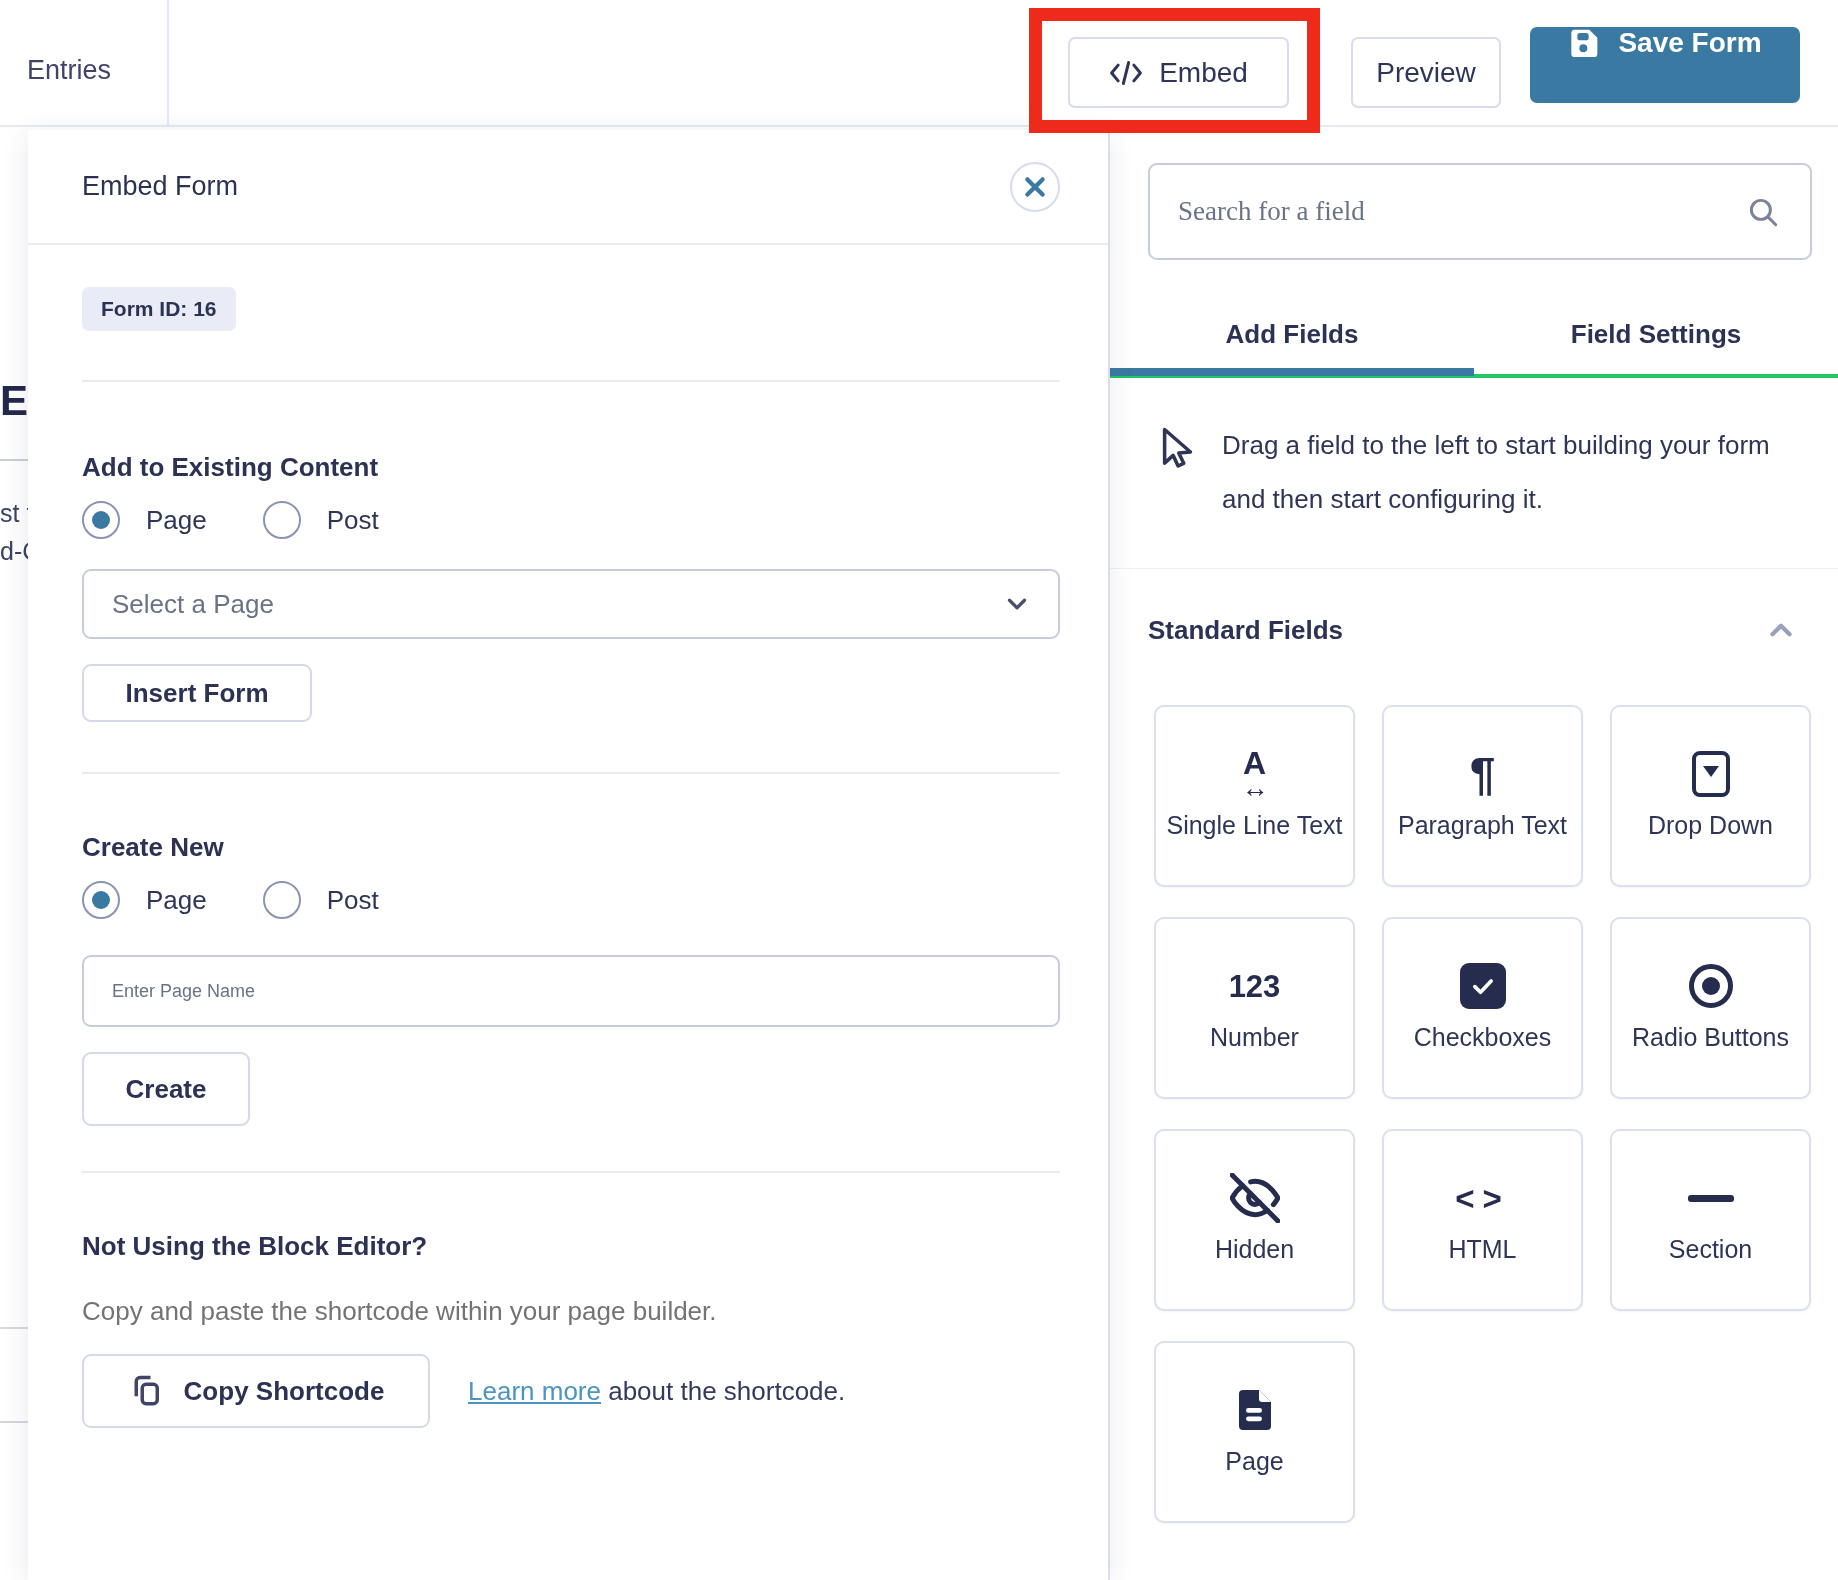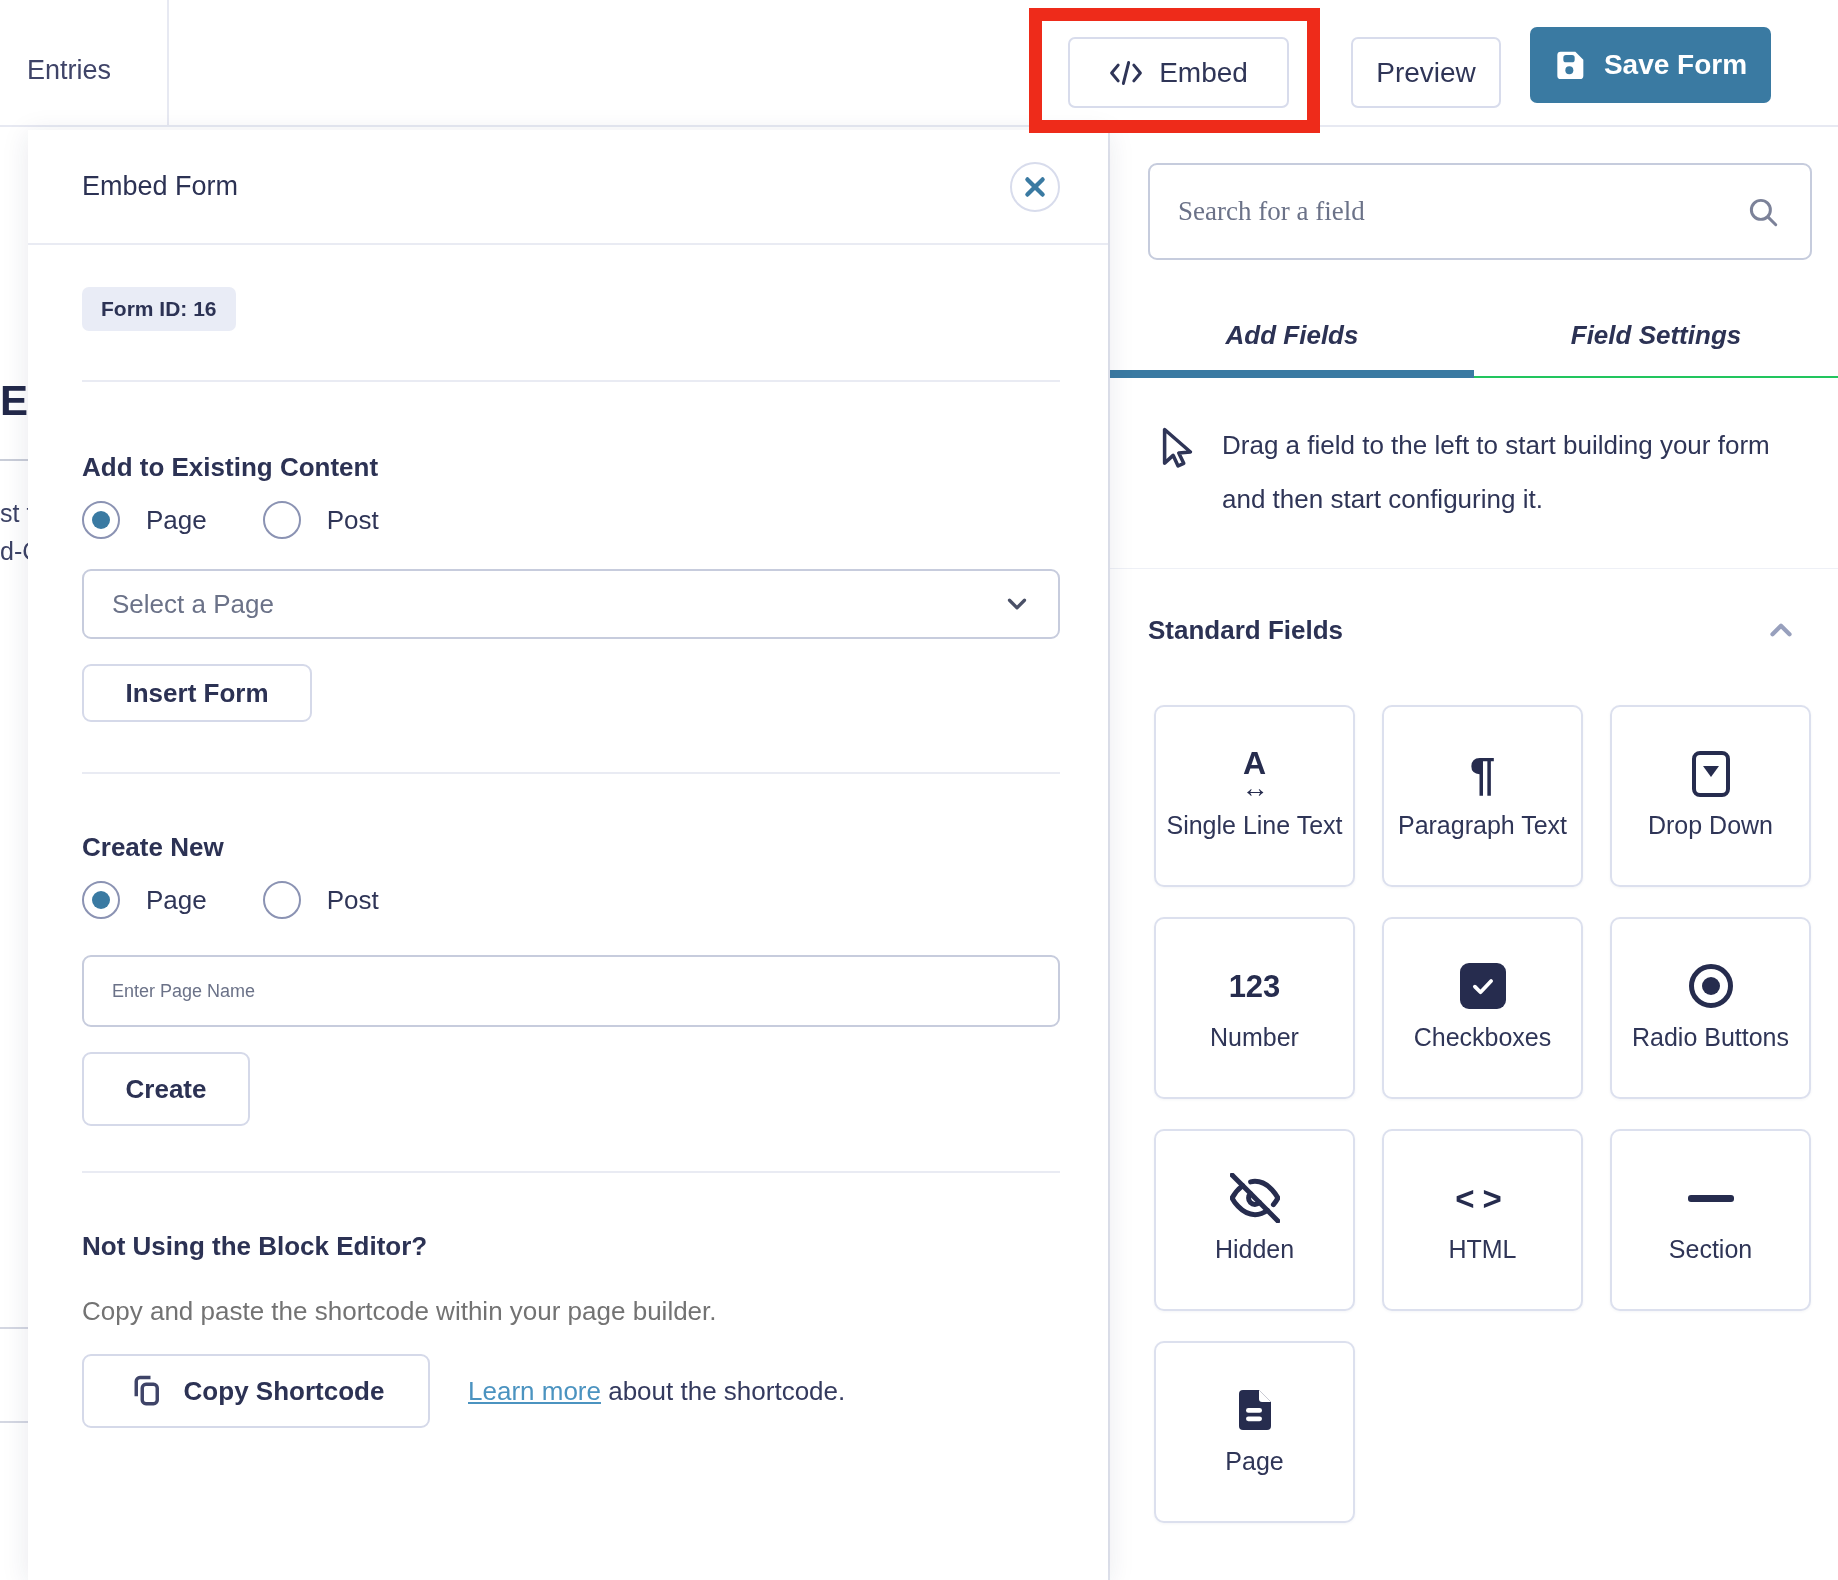--- a/index.html
+++ b/index.html
@@ -17,8 +17,8 @@
     font-size:28px; font-weight:400; color:#2f3557; cursor:pointer;margin-top:8px; }
   .btn-embed { left:1068px; width:221px; }
   .btn-preview { left:1351px; width:150px; }
-  .btn-save { position:absolute; left:1530px; top:27px; width:241px; height:76px;
-    background:#3a7aa2; border:none; border-radius:7px; display:flex; align-items:center;
+  .btn-save { position:absolute; left:1530px; top:27px; width:270px; height:76px;
+    background:#3a7aa2; border:none; border-radius:7px; display:flex; align-items:flex-start;
     justify-content:center; gap:18px; font-size:28px; font-weight:600; color:#fff; cursor:pointer; }
   .red-box { position:absolute; left:1029px; top:8px; width:291px; height:125px;
     border:13px solid #ee2b1a; z-index:60; pointer-events:none; }

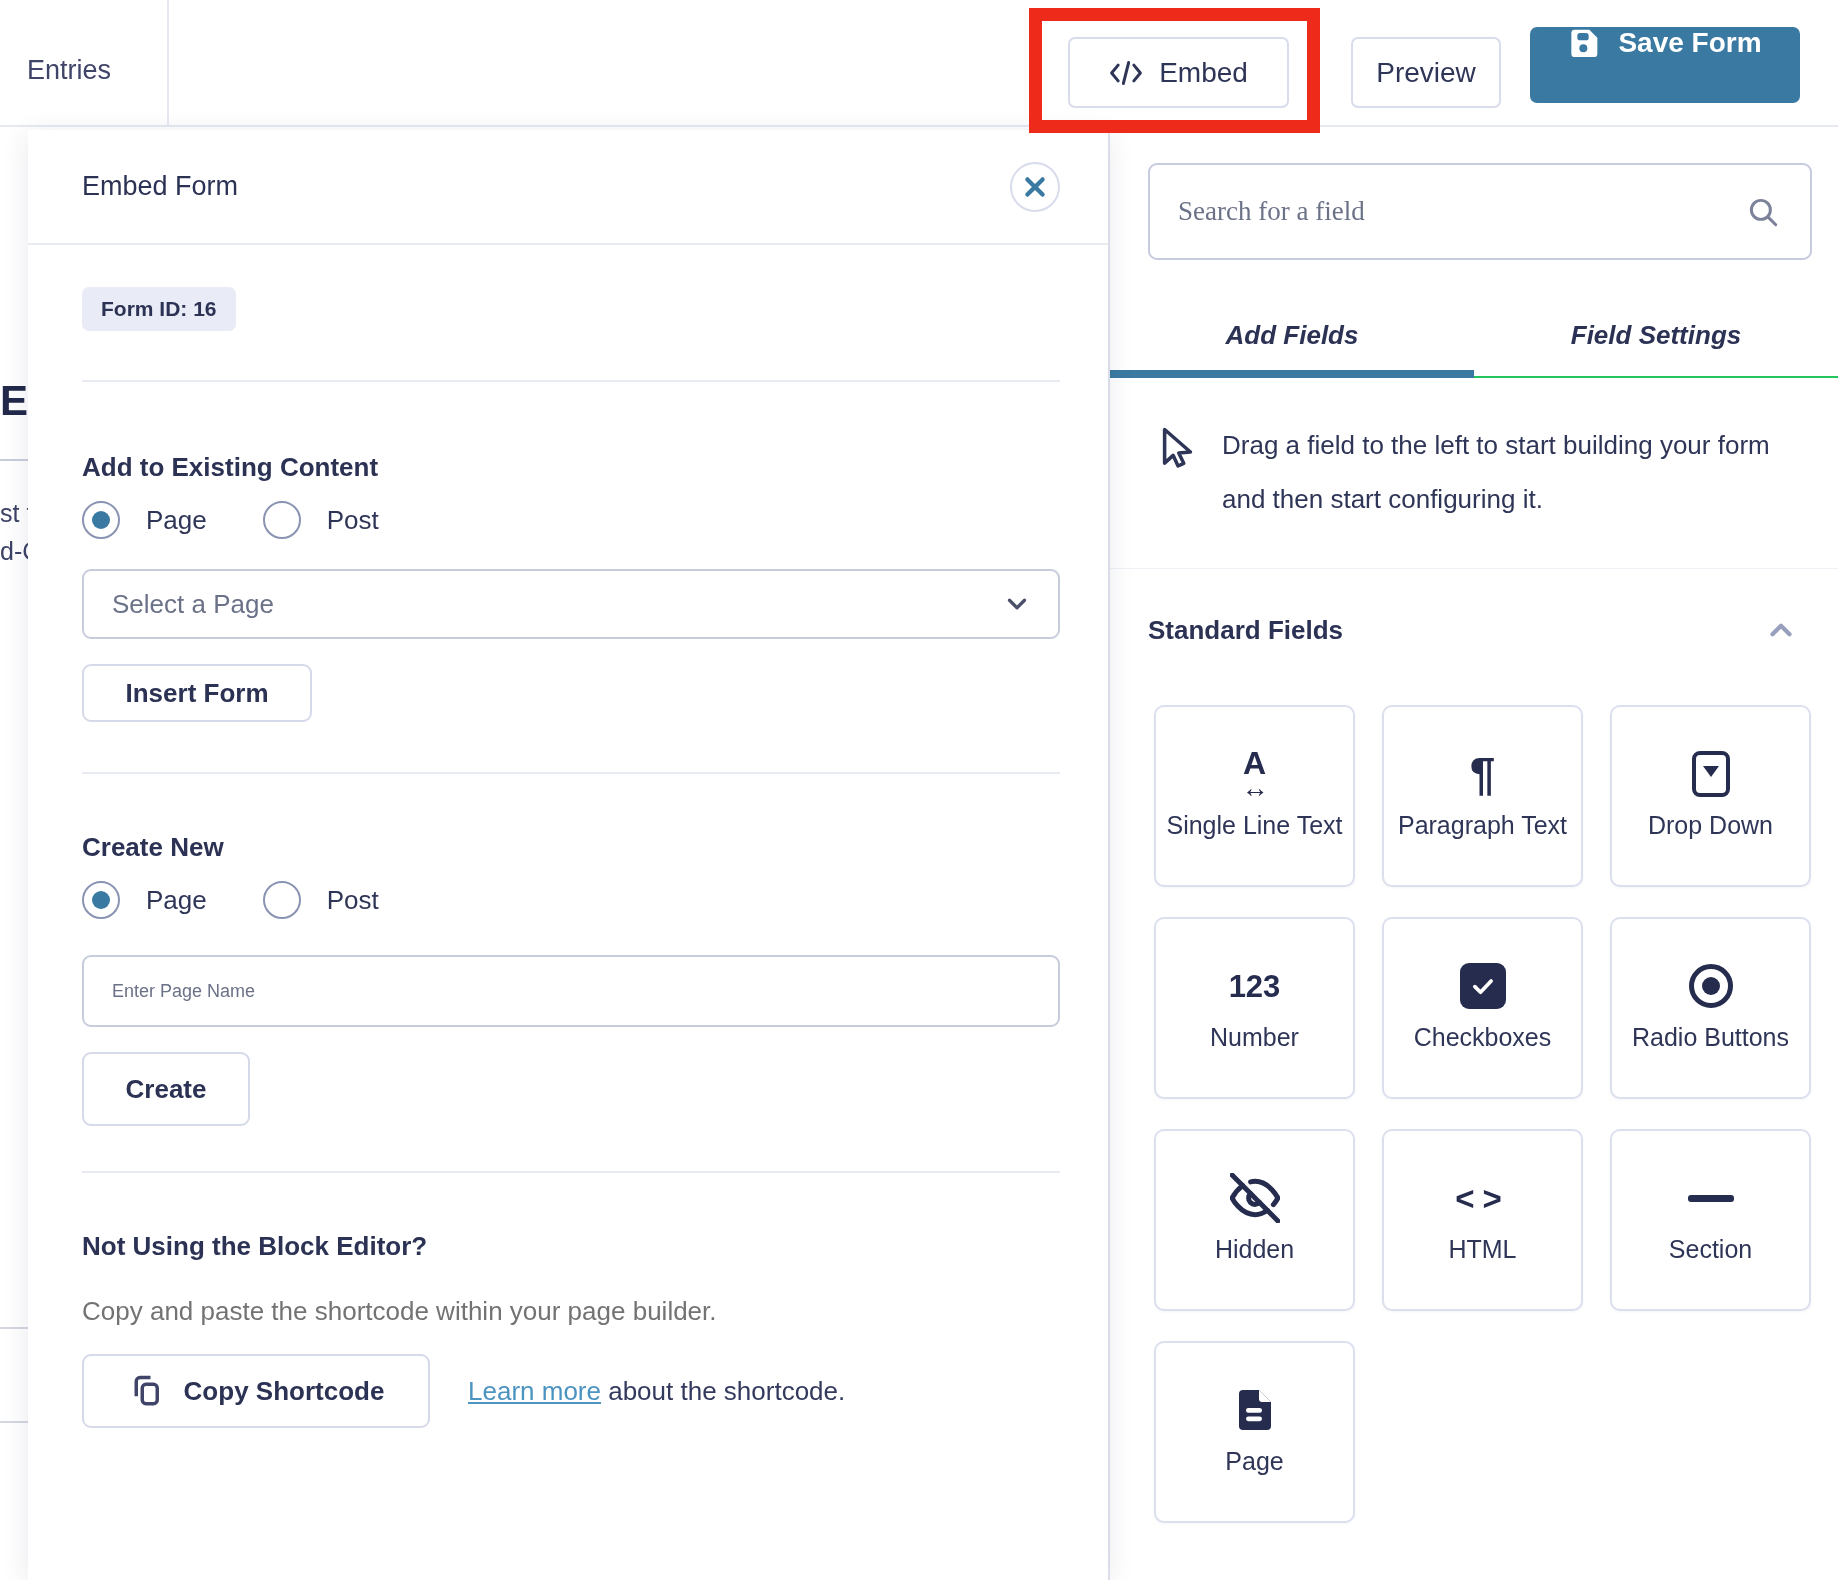--- a/index.html
+++ b/index.html
@@ -76,7 +76,7 @@
   .search-wrap input { border:none; outline:none; flex:1; font-size:27px; color:#2f3557;
     font-family:Liberation Serif, serif; background:transparent; }
   .search-wrap input::placeholder { color:#6b7288; opacity:1; }
-  .tabs { margin-top:34px; height:84px; display:flex; border-bottom:2px solid #22c55e;font-style:italic; }
+  .tabs { margin-top:34px; height:84px; display:flex; border-bottom:4px solid #22c55e; }
   .tab { flex:1; display:flex; align-items:center; justify-content:center; font-size:26px;
     font-weight:600; color:#2c3254; position:relative; cursor:pointer; }
   .tab.active::after { content:""; position:absolute; left:0; right:0; bottom:-2px; height:8px; background:#3a7aa2; }

